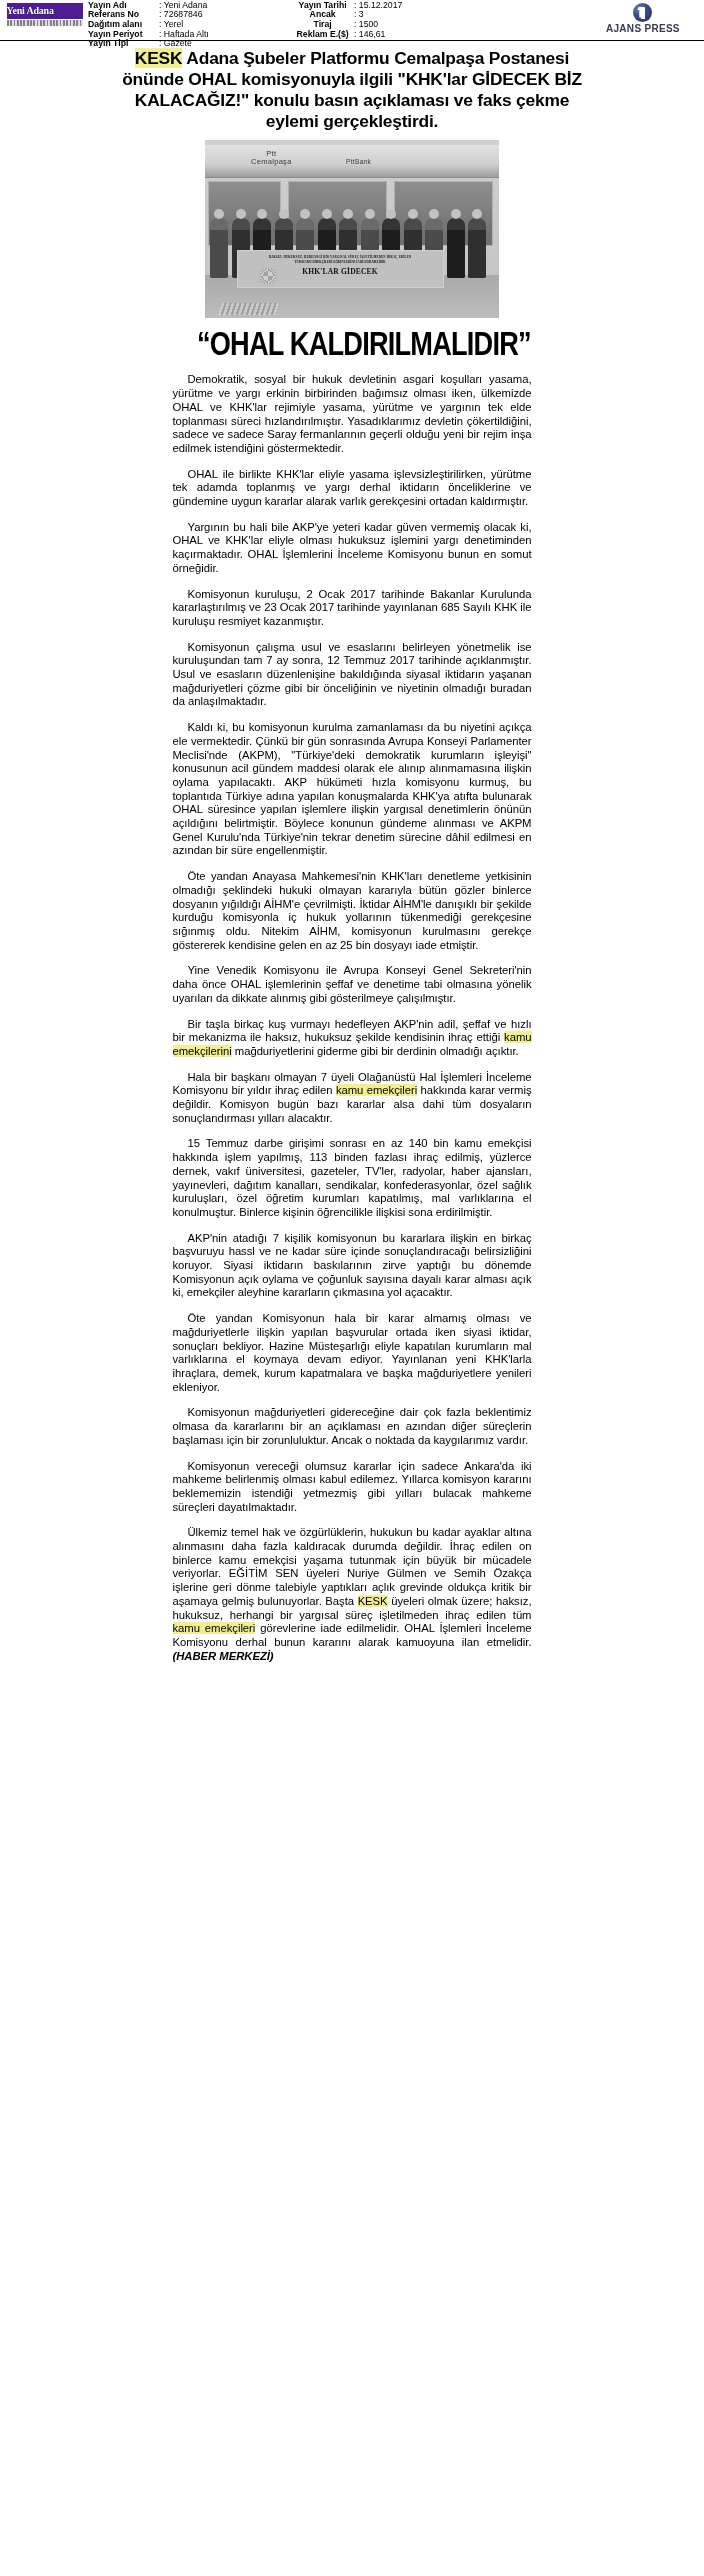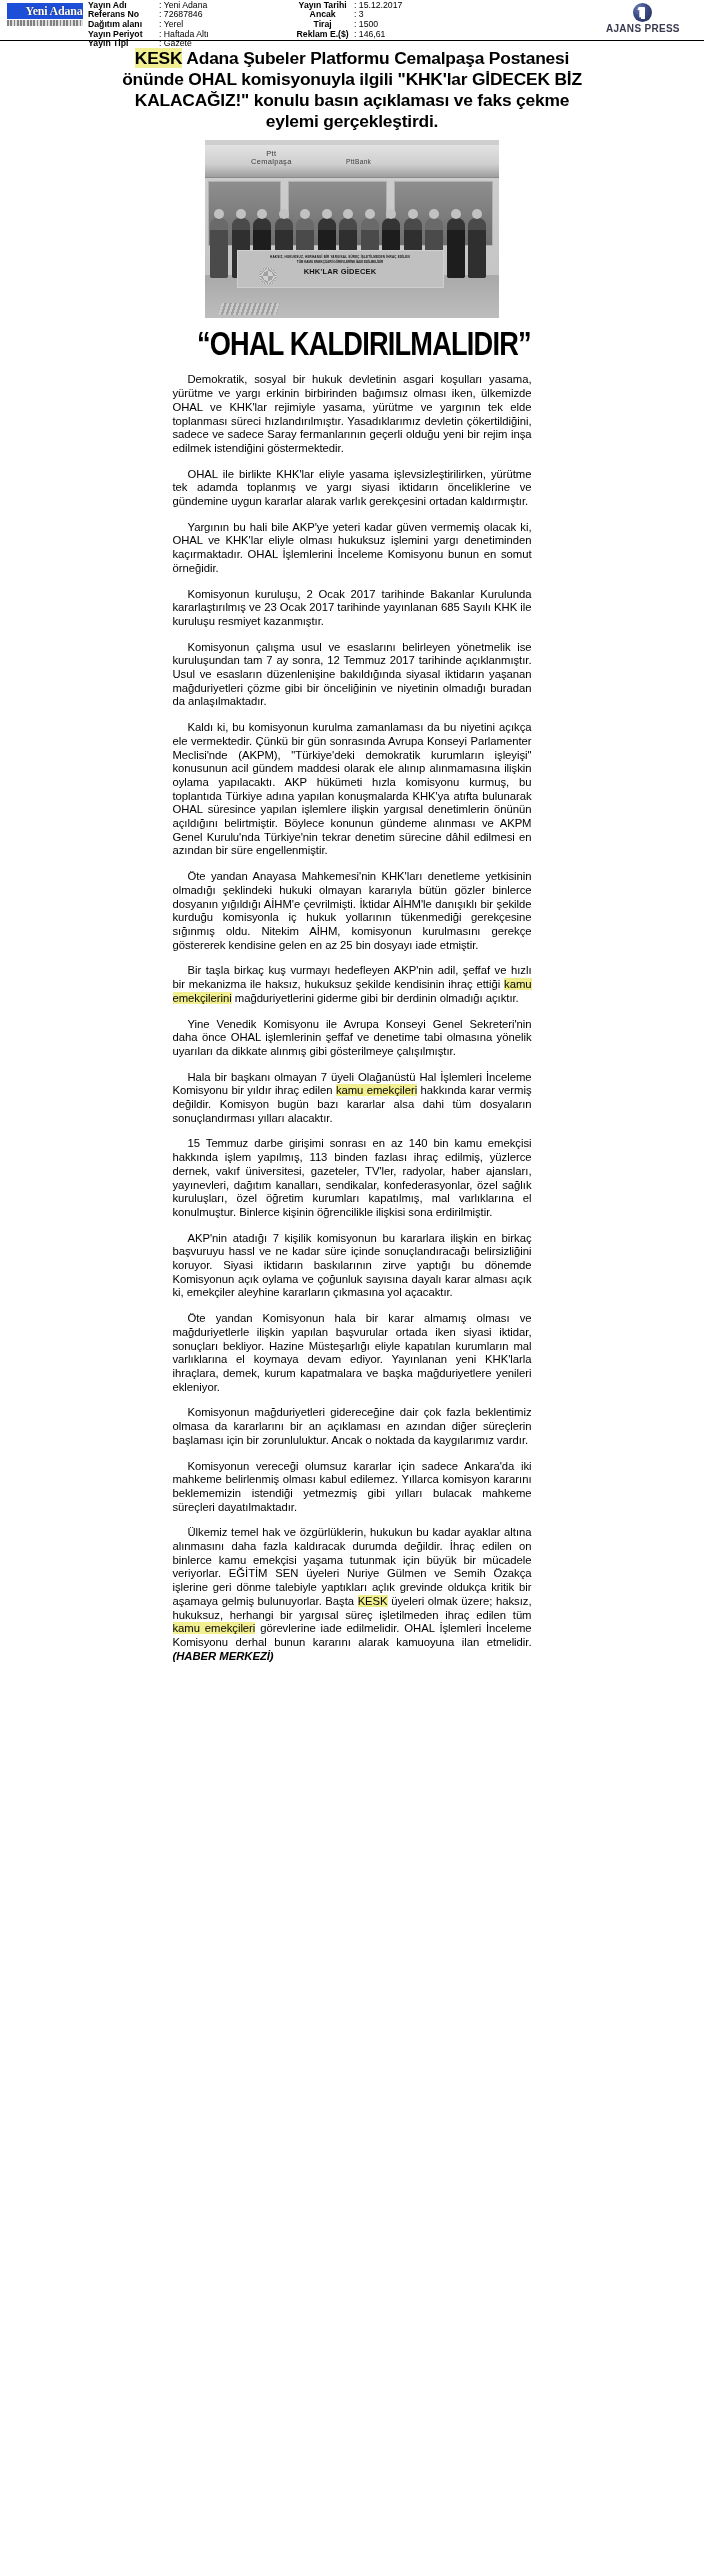--- a/index.html
+++ b/index.html
@@ -34,12 +34,12 @@
     width: 76px;
     height: 16.6px;
     line-height: 16.6px;
-    text-align: right;
-    background: #1d4ed8;
+    text-align: left;
+    background: #4c1d95;
     color: #ffffff;
     font-family: "Liberation Serif", serif;
     font-weight: bold;
-    font-size: 12px;
+    font-size: 10px;
     letter-spacing: -0.2px;
     text-shadow: 0 0 0.8px #000;
   }

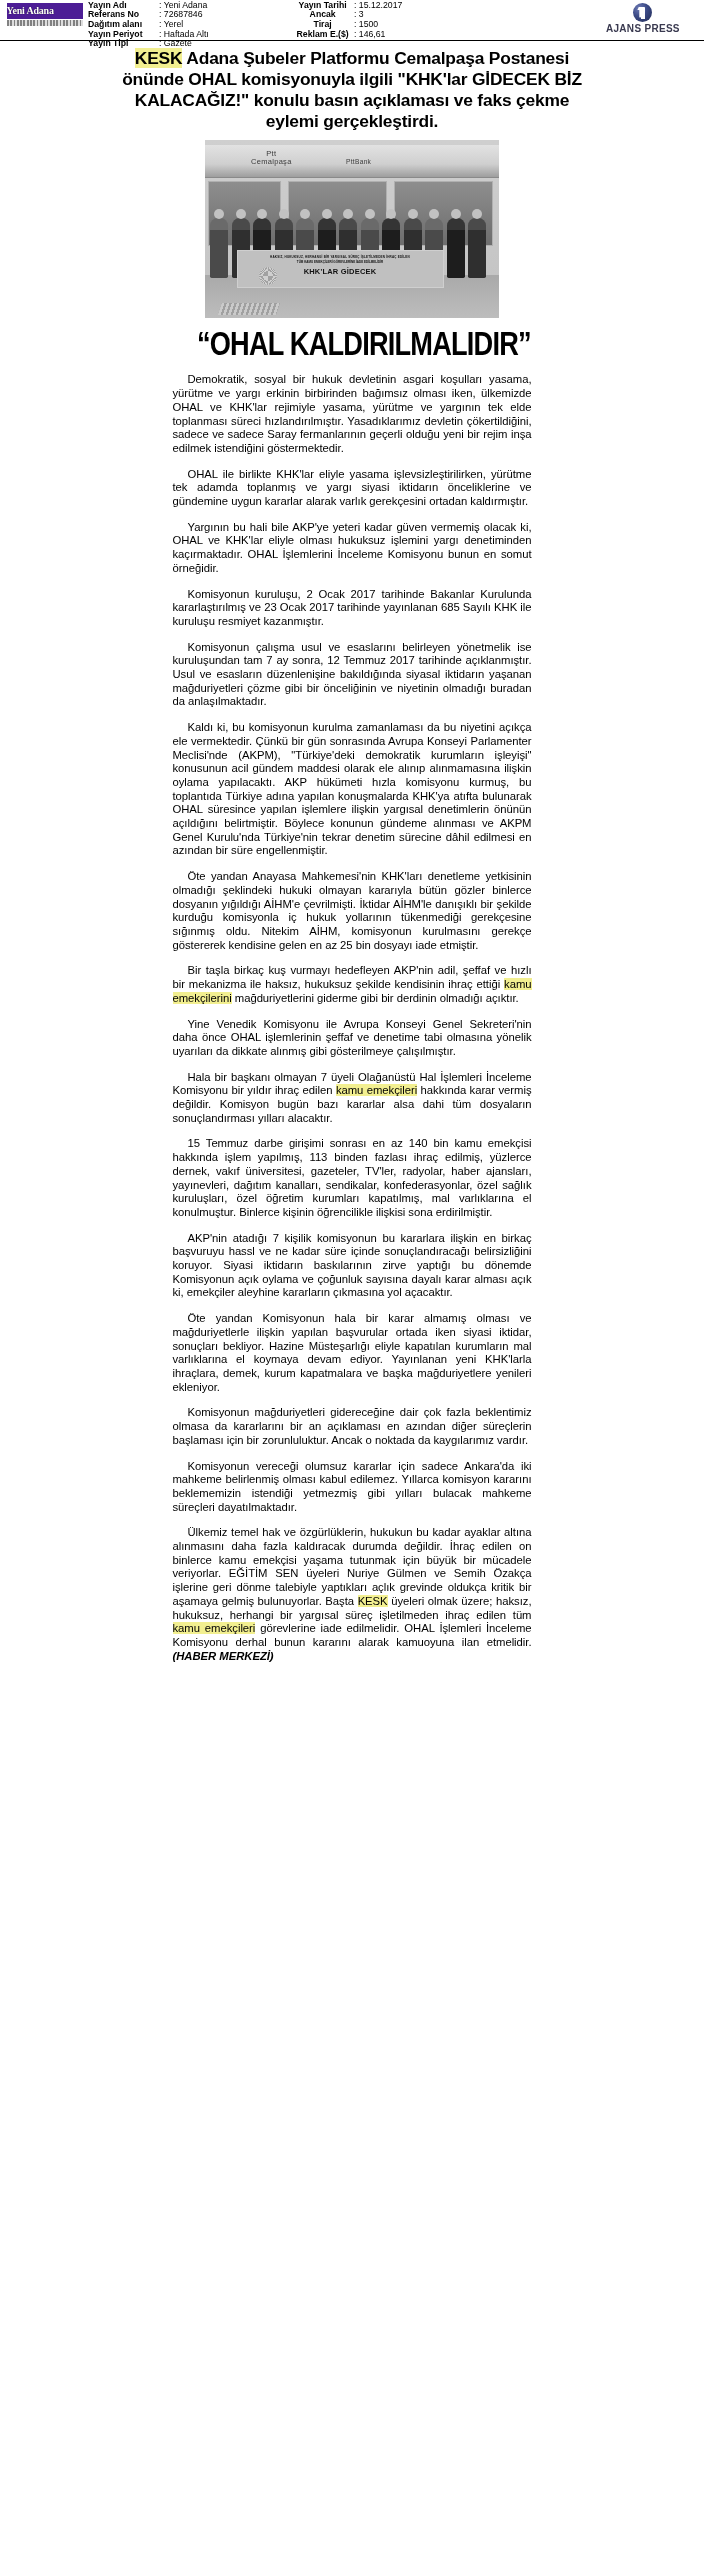--- a/index.html
+++ b/index.html
@@ -184,6 +184,7 @@
     border: 0.8px solid #cfcfcf;
     text-align:center;
     overflow:hidden;
+    font-family:Liberation Serif, serif;
   }
   .banner-l1 {
     font-size: 3px; letter-spacing: 0.2px; color:#111; margin-top:4.1px; font-weight:bold;

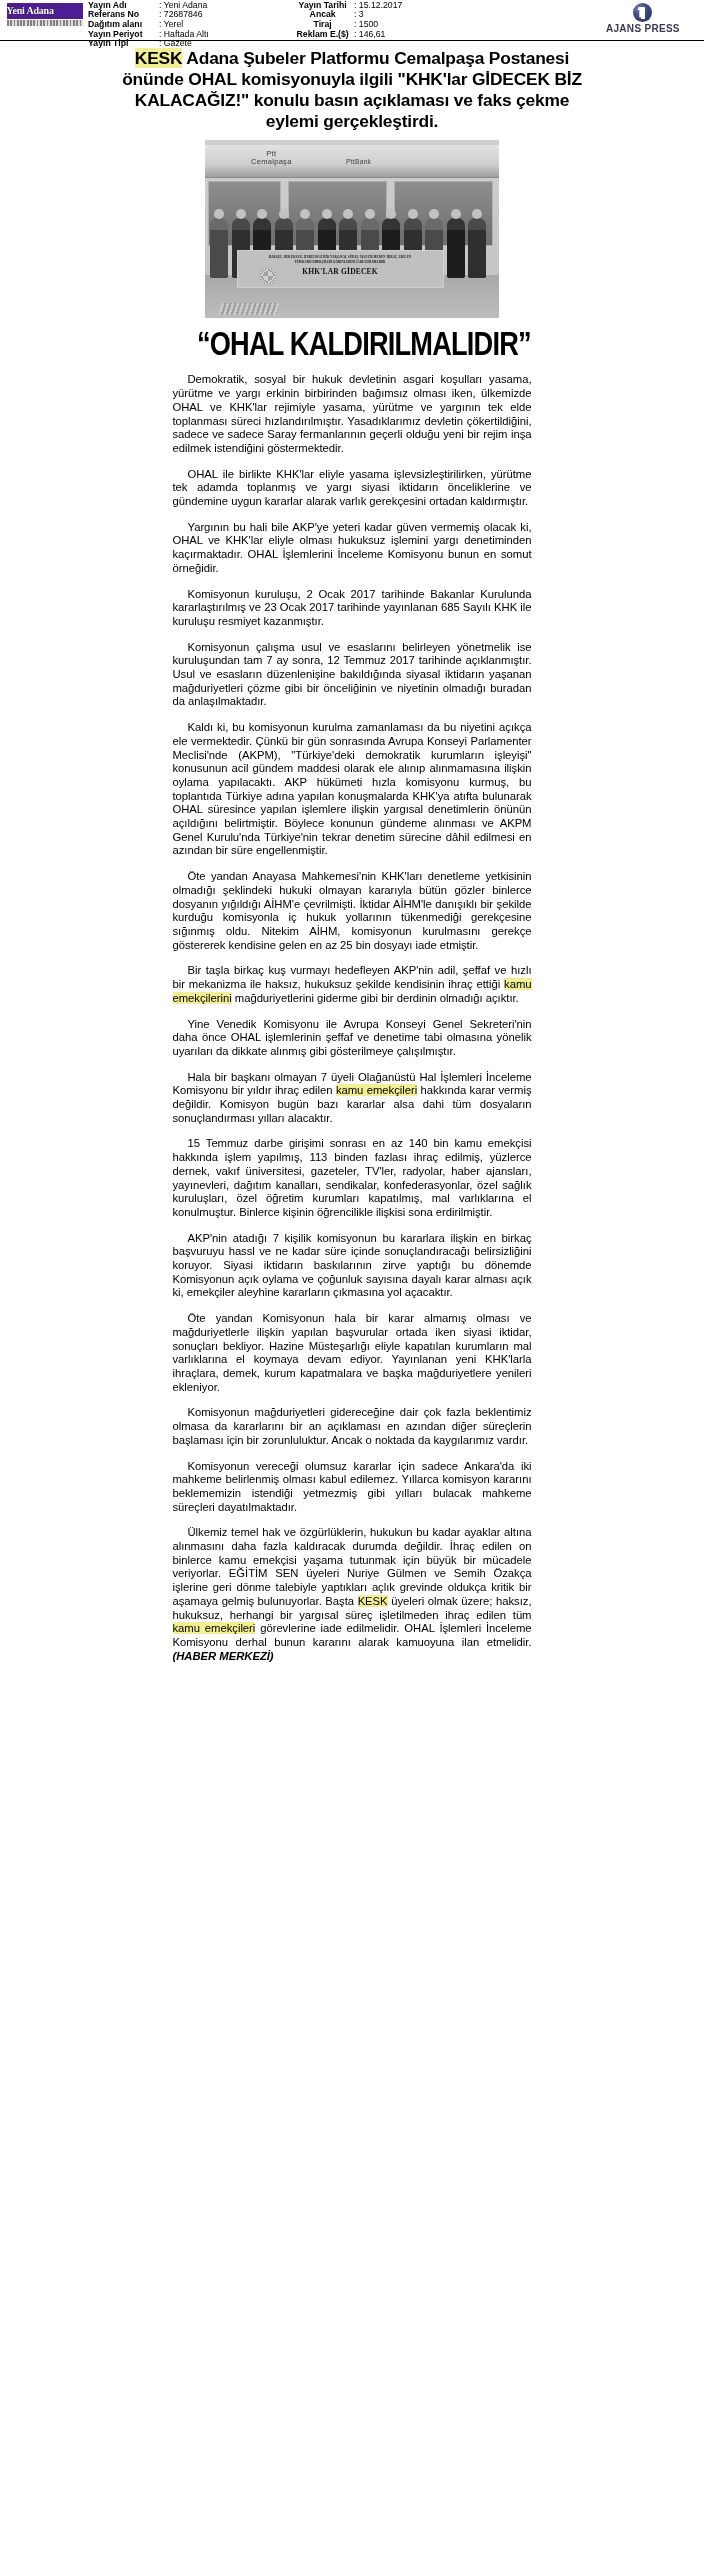--- a/index.html
+++ b/index.html
@@ -323,7 +323,7 @@
 
   <div class="body-col">
       <p><span>Demokratik, sosyal bir hukuk devletinin asgari koşulları yasama, yürütme ve yargı erkinin birbirinden bağımsız olması iken, ülkemizde OHAL ve KHK'lar rejimiyle yasama, yürütme ve yargının tek elde toplanması süreci hızlandırılmıştır. Yasadıklarımız devletin çökertildiğini, sadece ve sadece Saray fermanlarının geçerli olduğu yeni bir rejim inşa edilmek istendiğini göstermektedir.</span></p>
-      <p><span>OHAL ile birlikte KHK'lar eliyle yasama işlevsizleştirilirken, yürütme tek adamda toplanmış ve yargı siyasi iktidarın önceliklerine ve gündemine uygun kararlar alarak varlık gerekçesini ortadan kaldırmıştır.</span></p>
+      <p><span>OHAL ile birlikte KHK'lar eliyle yasama işlevsizleştirilirken, yürütme tek adamda toplanmış ve yargı derhal iktidarın önceliklerine ve gündemine uygun kararlar alarak varlık gerekçesini ortadan kaldırmıştır.</span></p>
       <p><span>Yargının bu hali bile AKP'ye yeteri kadar güven vermemiş olacak ki, OHAL ve KHK'lar eliyle olması hukuksuz işlemini yargı denetiminden kaçırmaktadır. OHAL İşlemlerini İnceleme Komisyonu bunun en somut örneğidir.</span></p>
       <p><span>Komisyonun kuruluşu, 2 Ocak 2017 tarihinde Bakanlar Kurulunda kararlaştırılmış ve 23 Ocak 2017 tarihinde yayınlanan 685 Sayılı KHK ile kuruluşu resmiyet kazanmıştır.</span></p>
       <p><span>Komisyonun çalışma usul ve esaslarını belirleyen yönetmelik ise kuruluşundan tam 7 ay sonra, 12 Temmuz 2017 tarihinde açıklanmıştır. Usul ve esasların düzenlenişine bakıldığında siyasal iktidarın yaşanan mağduriyetleri çözme gibi bir önceliğinin ve niyetinin olmadığı buradan da anlaşılmaktadır.</span></p>

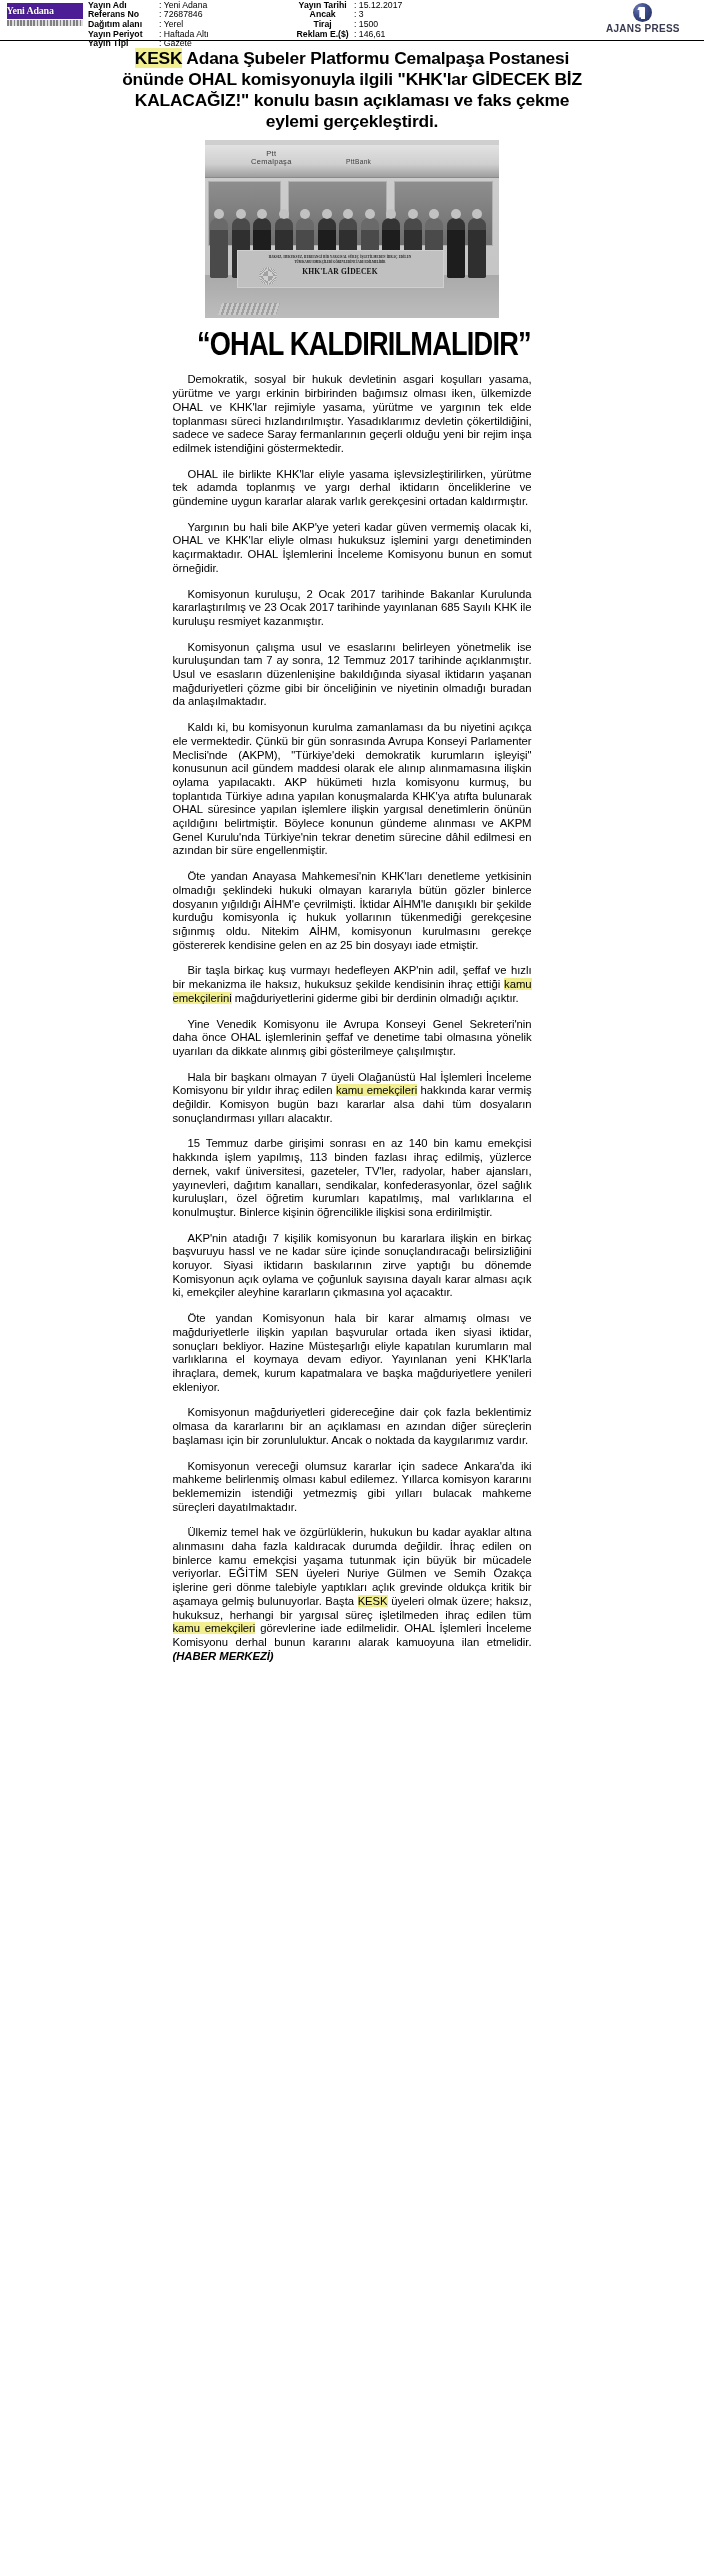--- a/index.html
+++ b/index.html
@@ -329,8 +329,8 @@
       <p><span>Komisyonun çalışma usul ve esaslarını belirleyen yönetmelik ise kuruluşundan tam 7 ay sonra, 12 Temmuz 2017 tarihinde açıklanmıştır. Usul ve esasların düzenlenişine bakıldığında siyasal iktidarın yaşanan mağduriyetleri çözme gibi bir önceliğinin ve niyetinin olmadığı buradan da anlaşılmaktadır.</span></p>
       <p><span>Kaldı ki, bu komisyonun kurulma zamanlaması da bu niyetini açıkça ele vermektedir. Çünkü bir gün sonrasında Avrupa Konseyi Parlamenter Meclisi'nde (AKPM), "Türkiye'deki demokratik kurumların işleyişi" konusunun acil gündem maddesi olarak ele alınıp alınmamasına ilişkin oylama yapılacaktı. AKP hükümeti hızla komisyonu kurmuş, bu toplantıda Türkiye adına yapılan konuşmalarda KHK'ya atıfta bulunarak OHAL süresince yapılan işlemlere ilişkin yargısal denetimlerin önünün açıldığını belirtmiştir. Böylece konunun gündeme alınması ve AKPM Genel Kurulu'nda Türkiye'nin tekrar denetim sürecine dâhil edilmesi en azından bir süre engellenmiştir.</span></p>
       <p><span>Öte yandan Anayasa Mahkemesi'nin KHK'ları denetleme yetkisinin olmadığı şeklindeki hukuki olmayan kararıyla bütün gözler binlerce dosyanın yığıldığı AİHM'e çevrilmişti. İktidar AİHM'le danışıklı bir şekilde kurduğu komisyonla iç hukuk yollarının tükenmediği gerekçesine sığınmış oldu. Nitekim AİHM, komisyonun kurulmasını gerekçe göstererek kendisine gelen en az 25 bin dosyayı iade etmiştir.</span></p>
+      <p><span>Yine Venedik Komisyonu ile Avrupa Konseyi Genel Sekreteri'nin daha önce OHAL işlemlerinin şeffaf ve denetime tabi olmasına yönelik uyarıları da dikkate alınmış gibi gösterilmeye çalışılmıştır.</span></p>
       <p><span>Bir taşla birkaç kuş vurmayı hedefleyen AKP'nin adil, şeffaf ve hızlı bir mekanizma ile haksız, hukuksuz şekilde kendisinin ihraç ettiği </span><span class="hl">kamu emekçilerini</span><span> mağduriyetlerini giderme gibi bir derdinin olmadığı açıktır.</span></p>
-      <p><span>Yine Venedik Komisyonu ile Avrupa Konseyi Genel Sekreteri'nin daha önce OHAL işlemlerinin şeffaf ve denetime tabi olmasına yönelik uyarıları da dikkate alınmış gibi gösterilmeye çalışılmıştır.</span></p>
       <p><span>Hala bir başkanı olmayan 7 üyeli Olağanüstü Hal İşlemleri İnceleme Komisyonu bir yıldır ihraç edilen </span><span class="hl">kamu emekçileri</span><span> hakkında karar vermiş değildir. Komisyon bugün bazı kararlar alsa dahi tüm dosyaların sonuçlandırması yılları alacaktır.</span></p>
       <p><span>15 Temmuz darbe girişimi sonrası en az 140 bin kamu emekçisi hakkında işlem yapılmış, 113 binden fazlası ihraç edilmiş, yüzlerce dernek, vakıf üniversitesi, gazeteler, TV'ler, radyolar, haber ajansları, yayınevleri, dağıtım kanalları, sendikalar, konfederasyonlar, özel sağlık kuruluşları, özel öğretim kurumları kapatılmış, mal varlıklarına el konulmuştur. Binlerce kişinin öğrencilikle ilişkisi sona erdirilmiştir.</span></p>
       <p><span>AKP'nin atadığı 7 kişilik komisyonun bu kararlara ilişkin en birkaç başvuruyu hassl ve ne kadar süre içinde sonuçlandıracağı belirsizliğini koruyor. Siyasi iktidarın baskılarının zirve yaptığı bu dönemde Komisyonun açık oylama ve çoğunluk sayısına dayalı karar alması açık ki, emekçiler aleyhine kararların çıkmasına yol açacaktır.</span></p>

